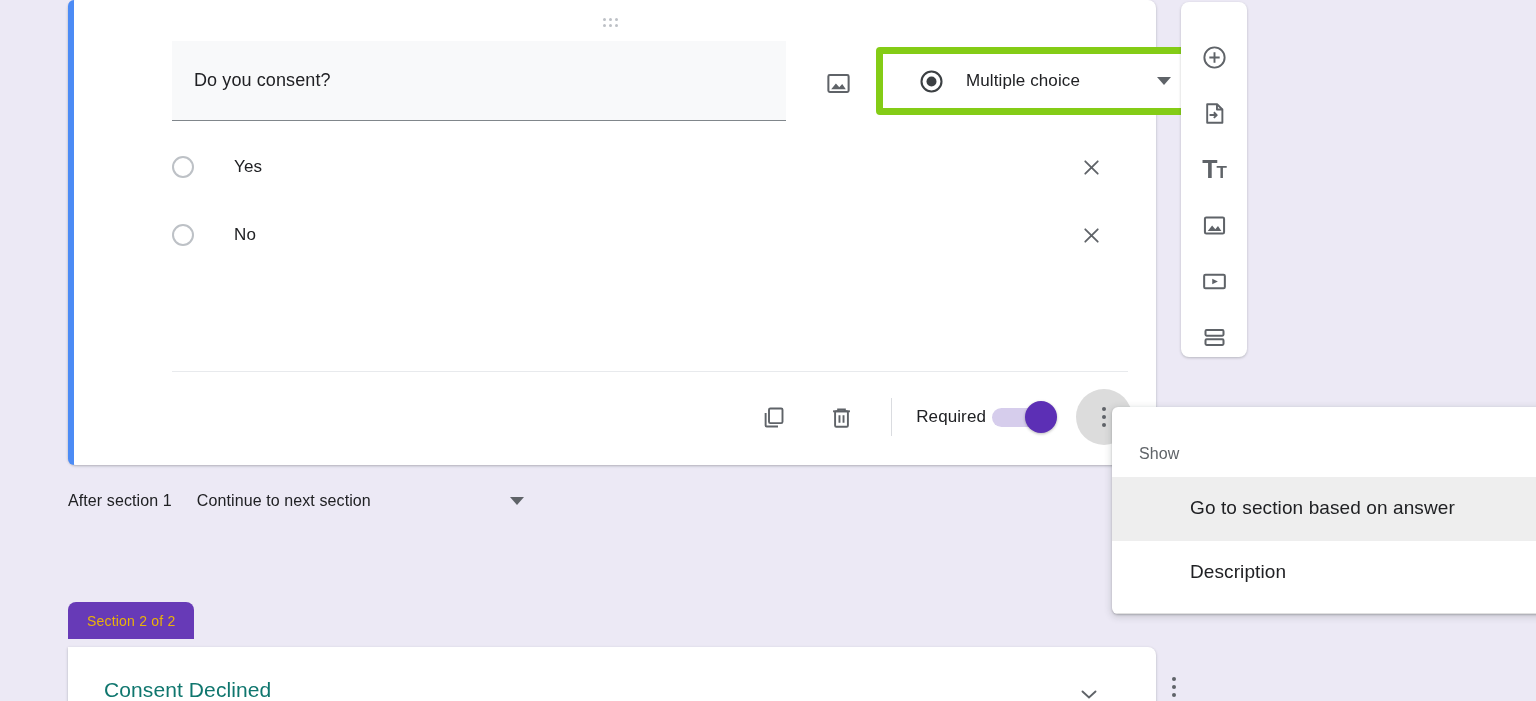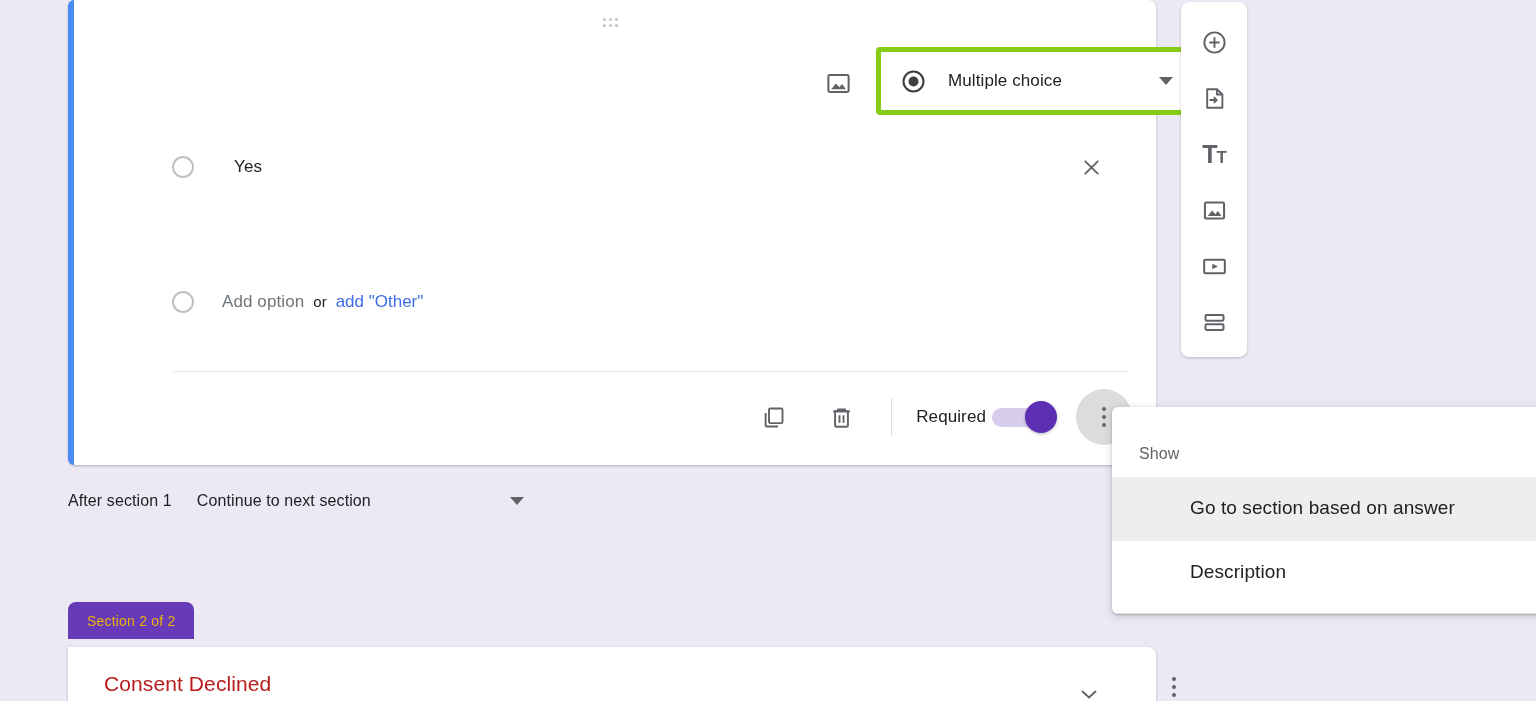--- a/index.html
+++ b/index.html
@@ -395,6 +395,7 @@
   </div>
 
   <div class="q-title-row">
+    <div class="q-title-input">Do you consent?</div>
 
     <div class="q-image-btn">
       <svg width="27" height="27" viewBox="0 0 24 24" fill="none" stroke="#5f6368" stroke-width="1.8">

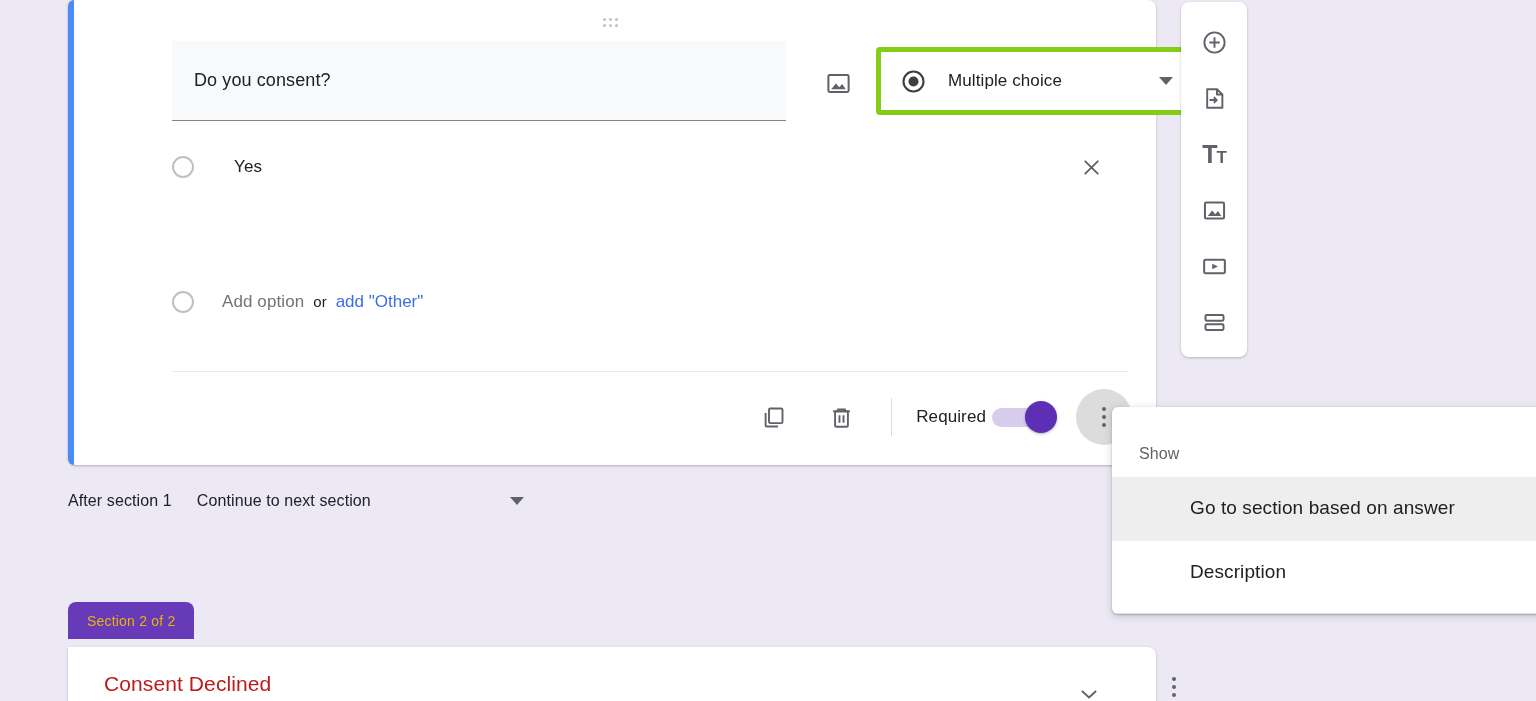--- a/index.html
+++ b/index.html
@@ -98,13 +98,13 @@
     top: 6px;
     width: 318px;
     height: 68px;
-    border: 5px solid #84cc16;
+    border: 7px solid #84cc16;
     border-radius: 4px;
     background: #fff;
     display: flex;
     align-items: center;
     box-sizing: border-box;
-    padding: 0 16px 0 20px;
+    padding: 0 16px 0 36px;
   }
   .q-type-icon { flex: 0 0 auto; display:flex; align-items:center; }
   .q-type-label {

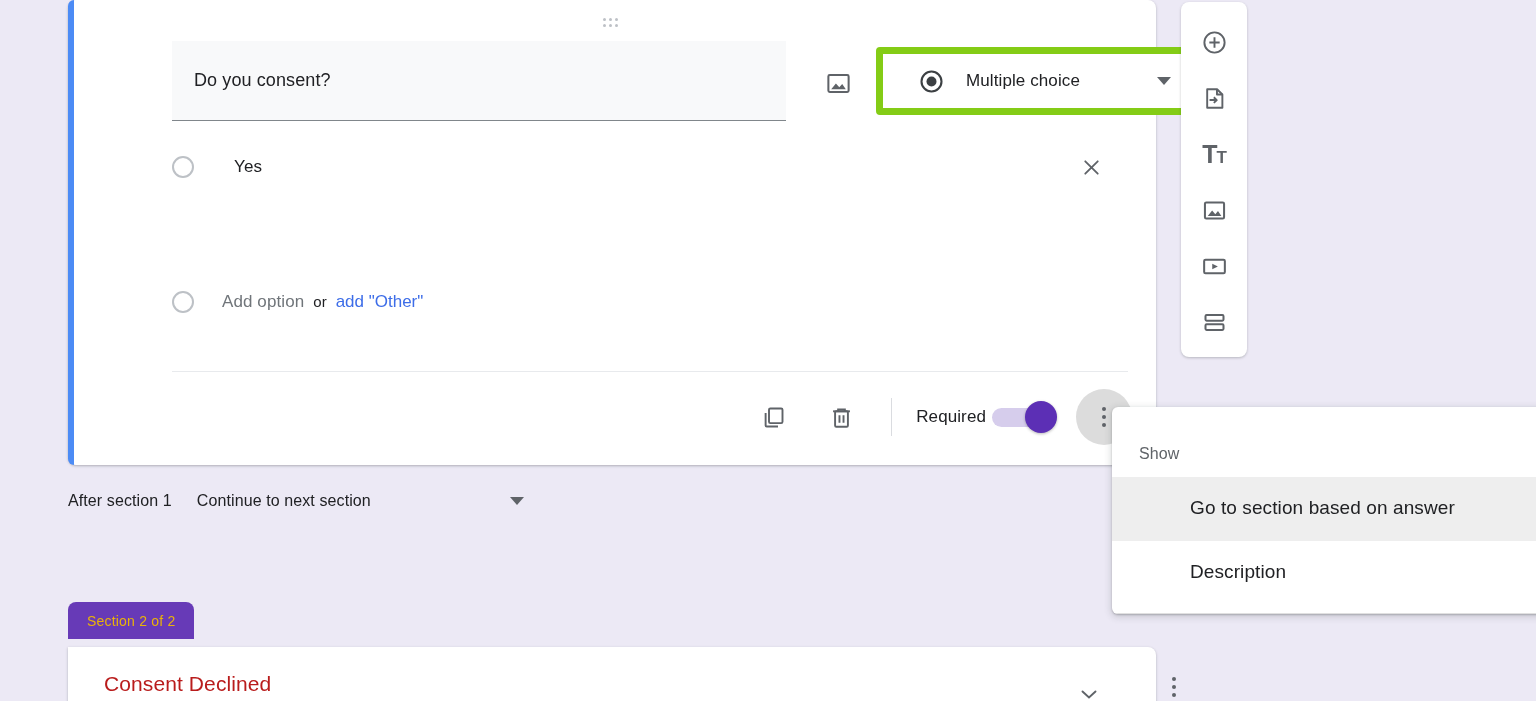--- a/index.html
+++ b/index.html
@@ -326,7 +326,7 @@
     display: flex;
     flex-direction: column;
     align-items: center;
-    padding-top: 20px;
+    padding-top: 36px;
     box-sizing: border-box;
     gap: 16px;
   }

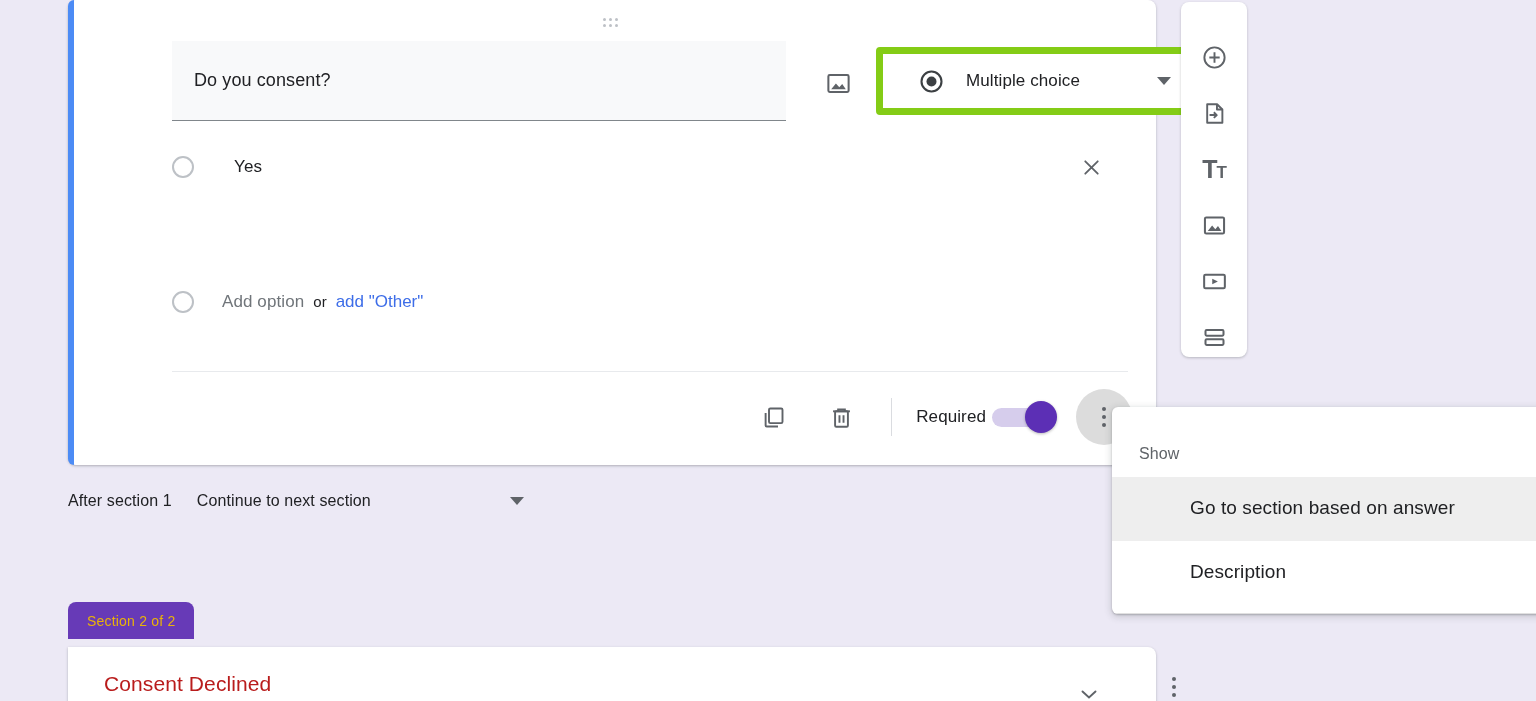--- a/index.html
+++ b/index.html
@@ -426,6 +426,15 @@
     </span>
   </div>
 
+  <div class="option-row" style="top:215px">
+    <span class="opt-radio"></span>
+    <span class="opt-label">No</span>
+    <span class="opt-remove">
+      <svg width="23" height="23" viewBox="0 0 24 24" stroke="#5f6368" stroke-width="1.9" stroke-linecap="round">
+        <path d="M5.5 5.5l13 13M18.5 5.5l-13 13"></path>
+      </svg>
+    </span>
+  </div>
 
   <div class="option-row" style="top:282px">
     <span class="opt-radio"></span>

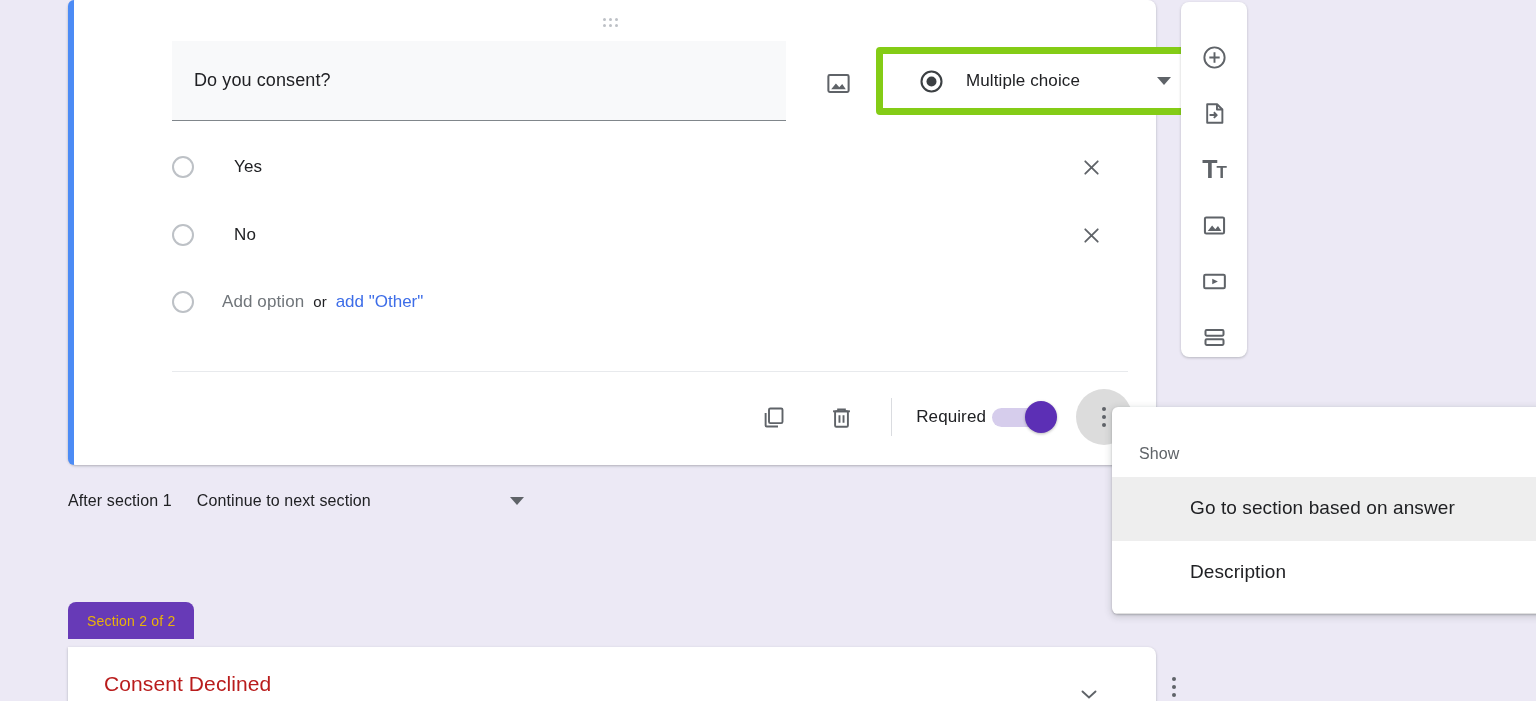--- a/index.html
+++ b/index.html
@@ -436,14 +436,6 @@
     </span>
   </div>
 
-  <div class="option-row" style="top:282px">
-    <span class="opt-radio"></span>
-    <span class="add-row-text">
-      <span class="opt-label placeholder" style="margin-left:0">Add option</span>
-      <span class="or">or</span>
-      <span class="add-other">add "Other"</span>
-    </span>
-  </div>
 
   <div class="card-sep"></div>
 

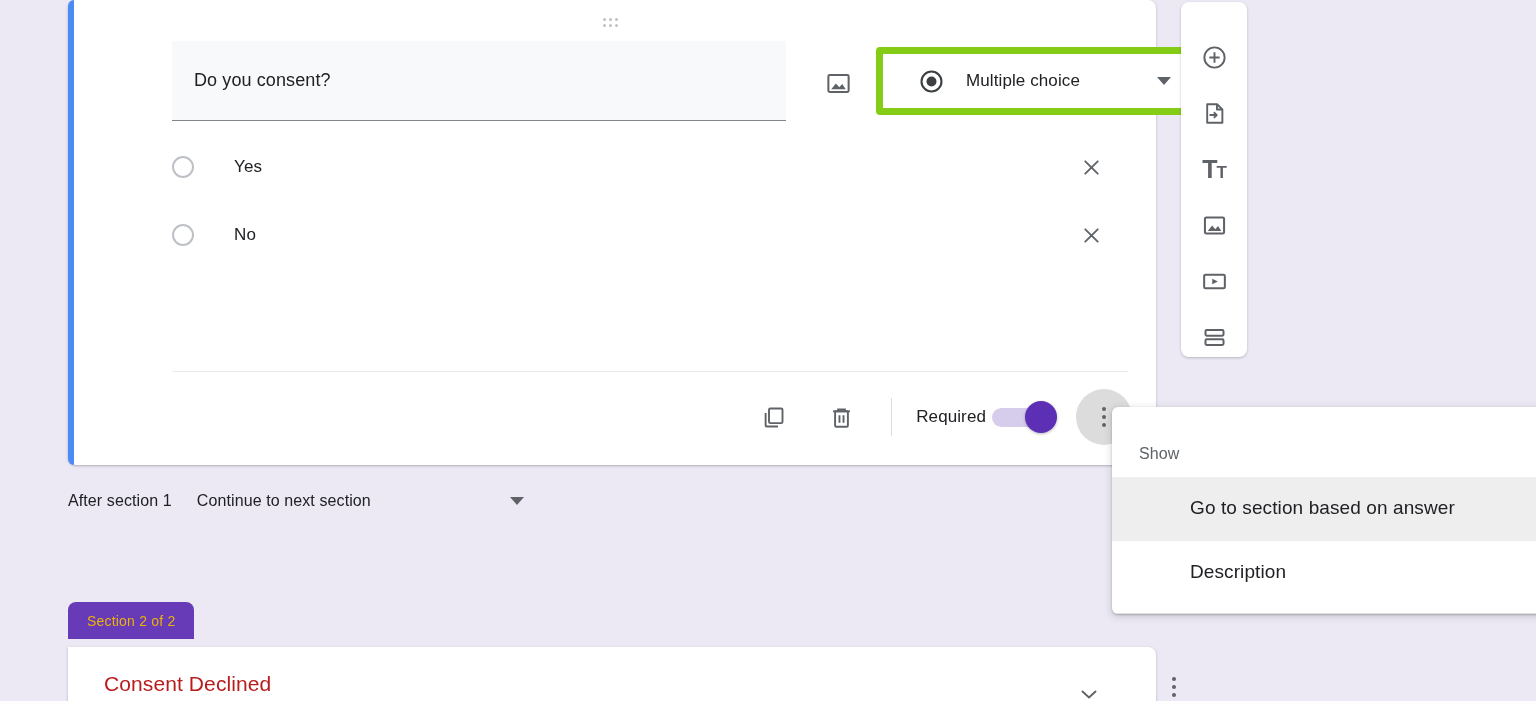--- a/index.html
+++ b/index.html
@@ -287,9 +287,9 @@
   .section-title {
     position: absolute;
     left: 36px;
-    top: 25px;
+    top: 31px;
     font-size: 21px;
-    color: #b91c1c;
+    color: #0f766e;
     letter-spacing: .1px;
   }
   .section-chevron {

